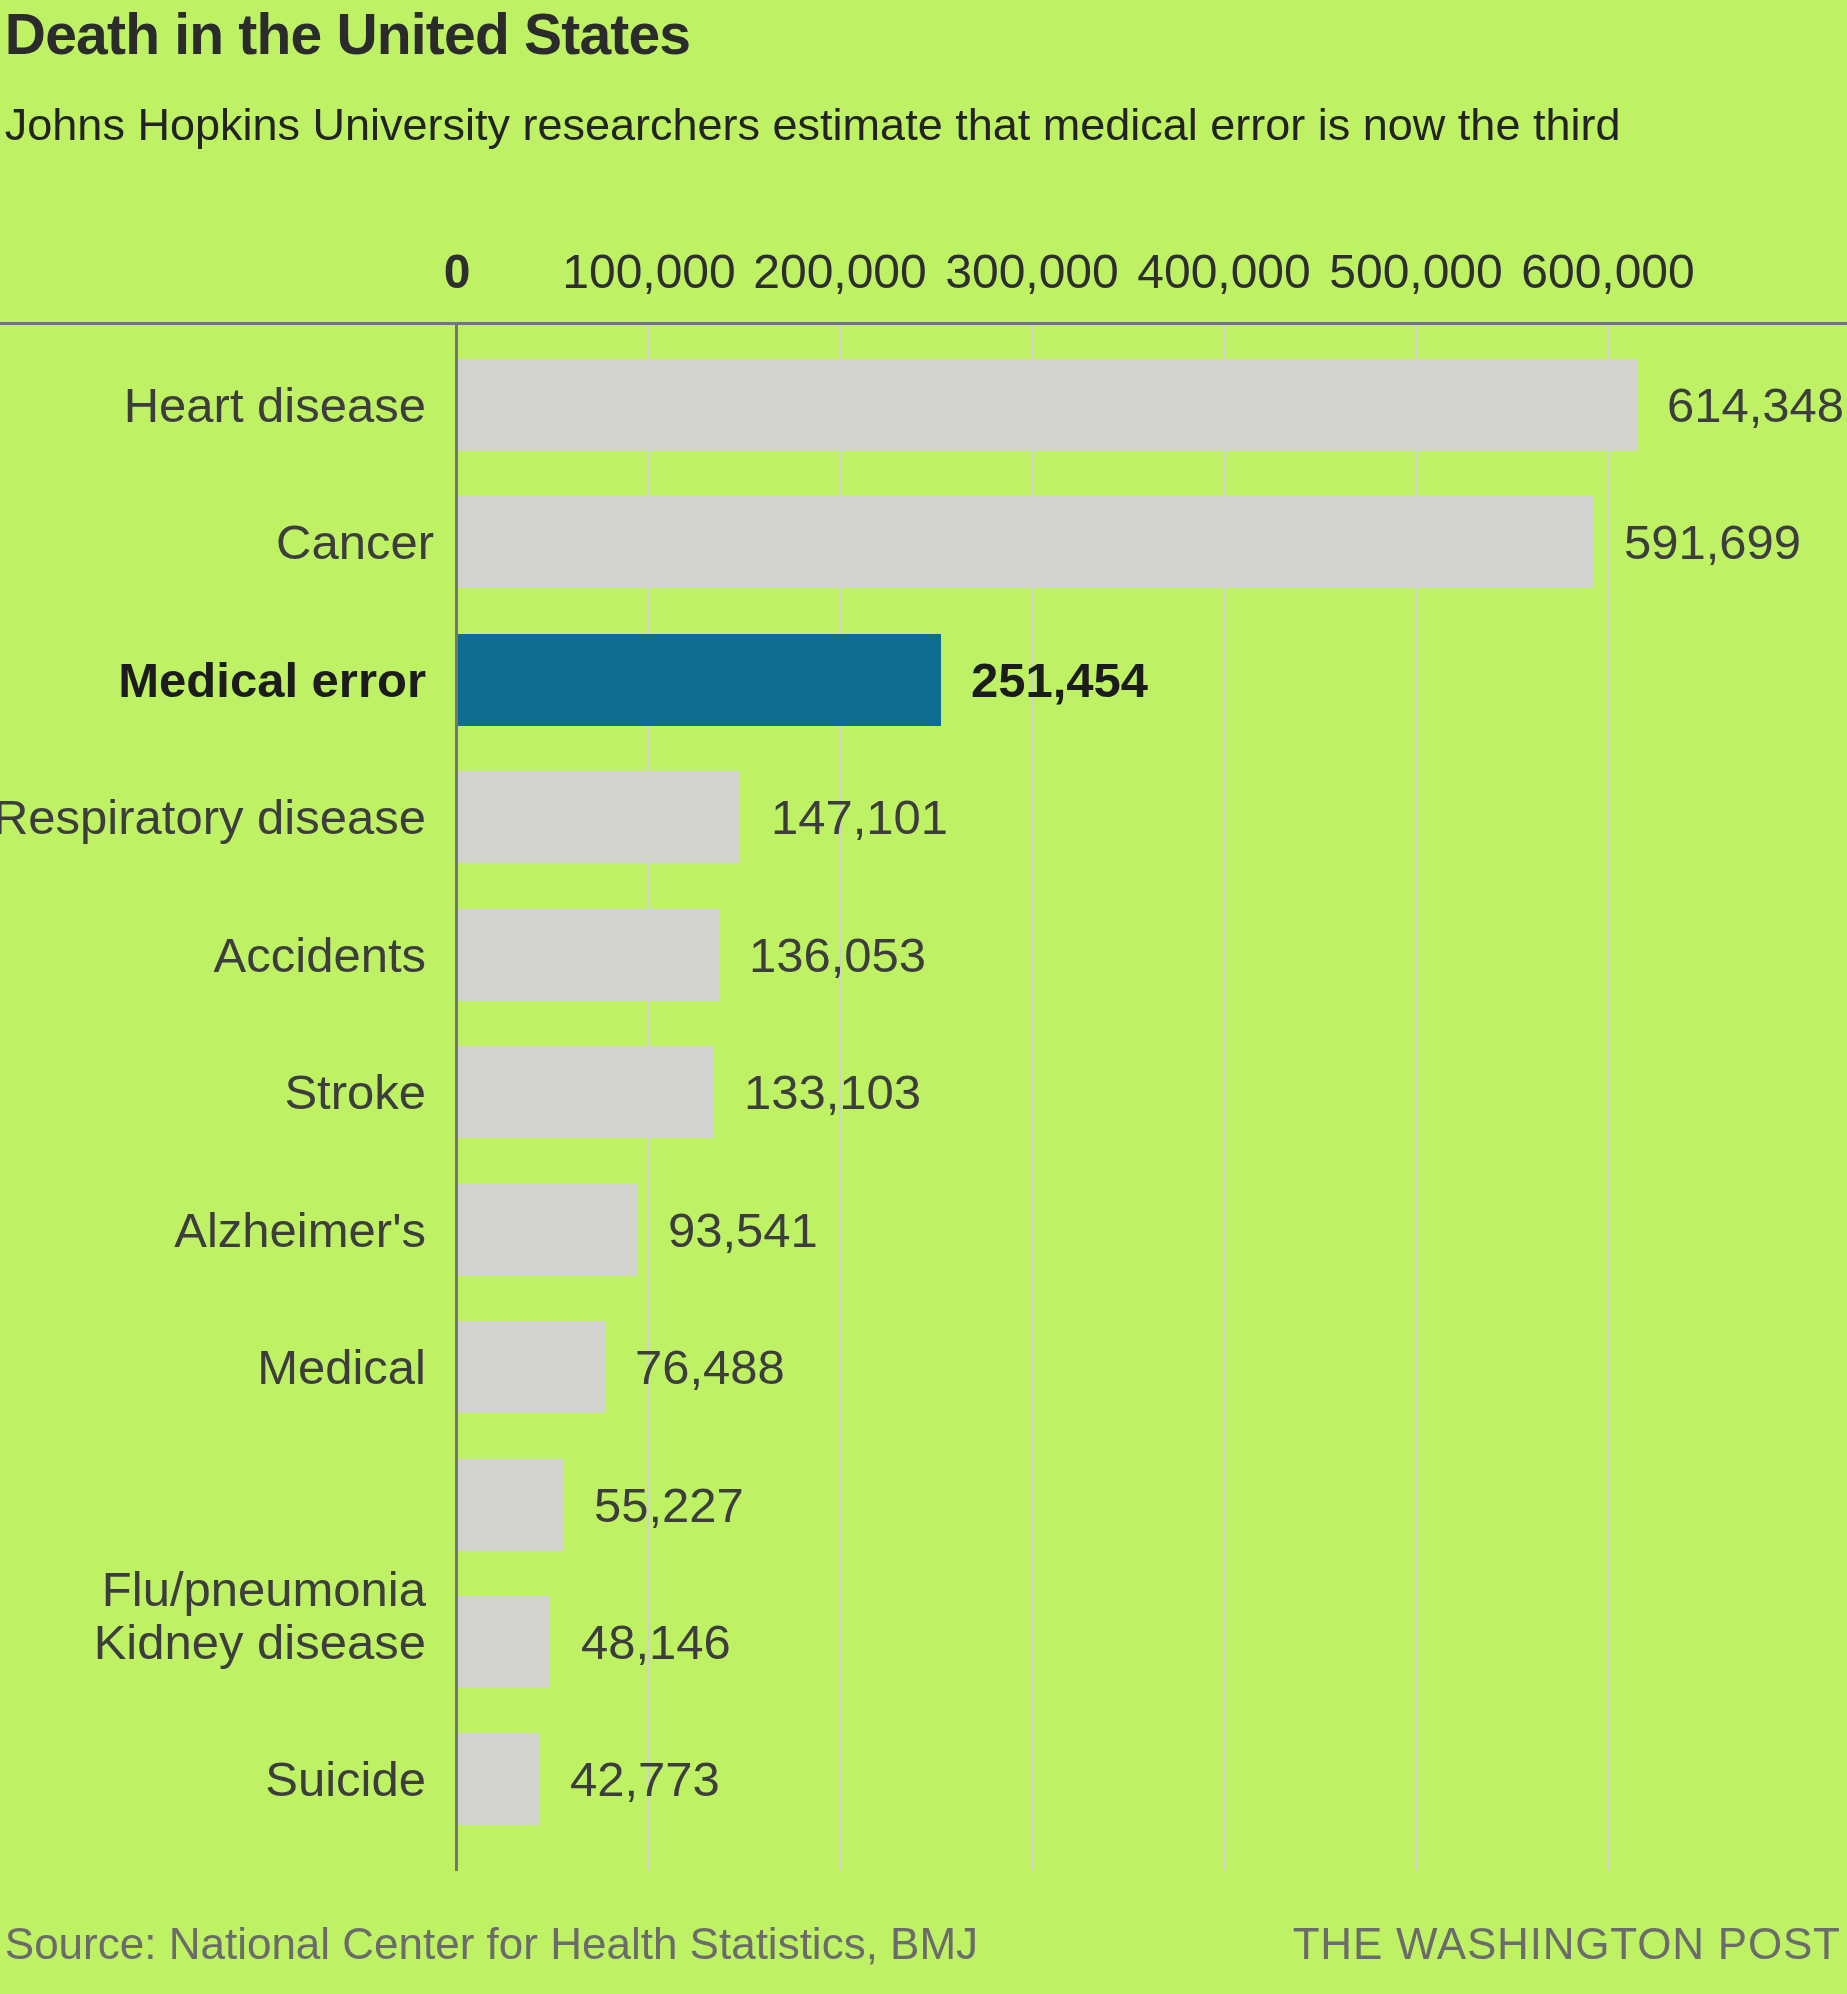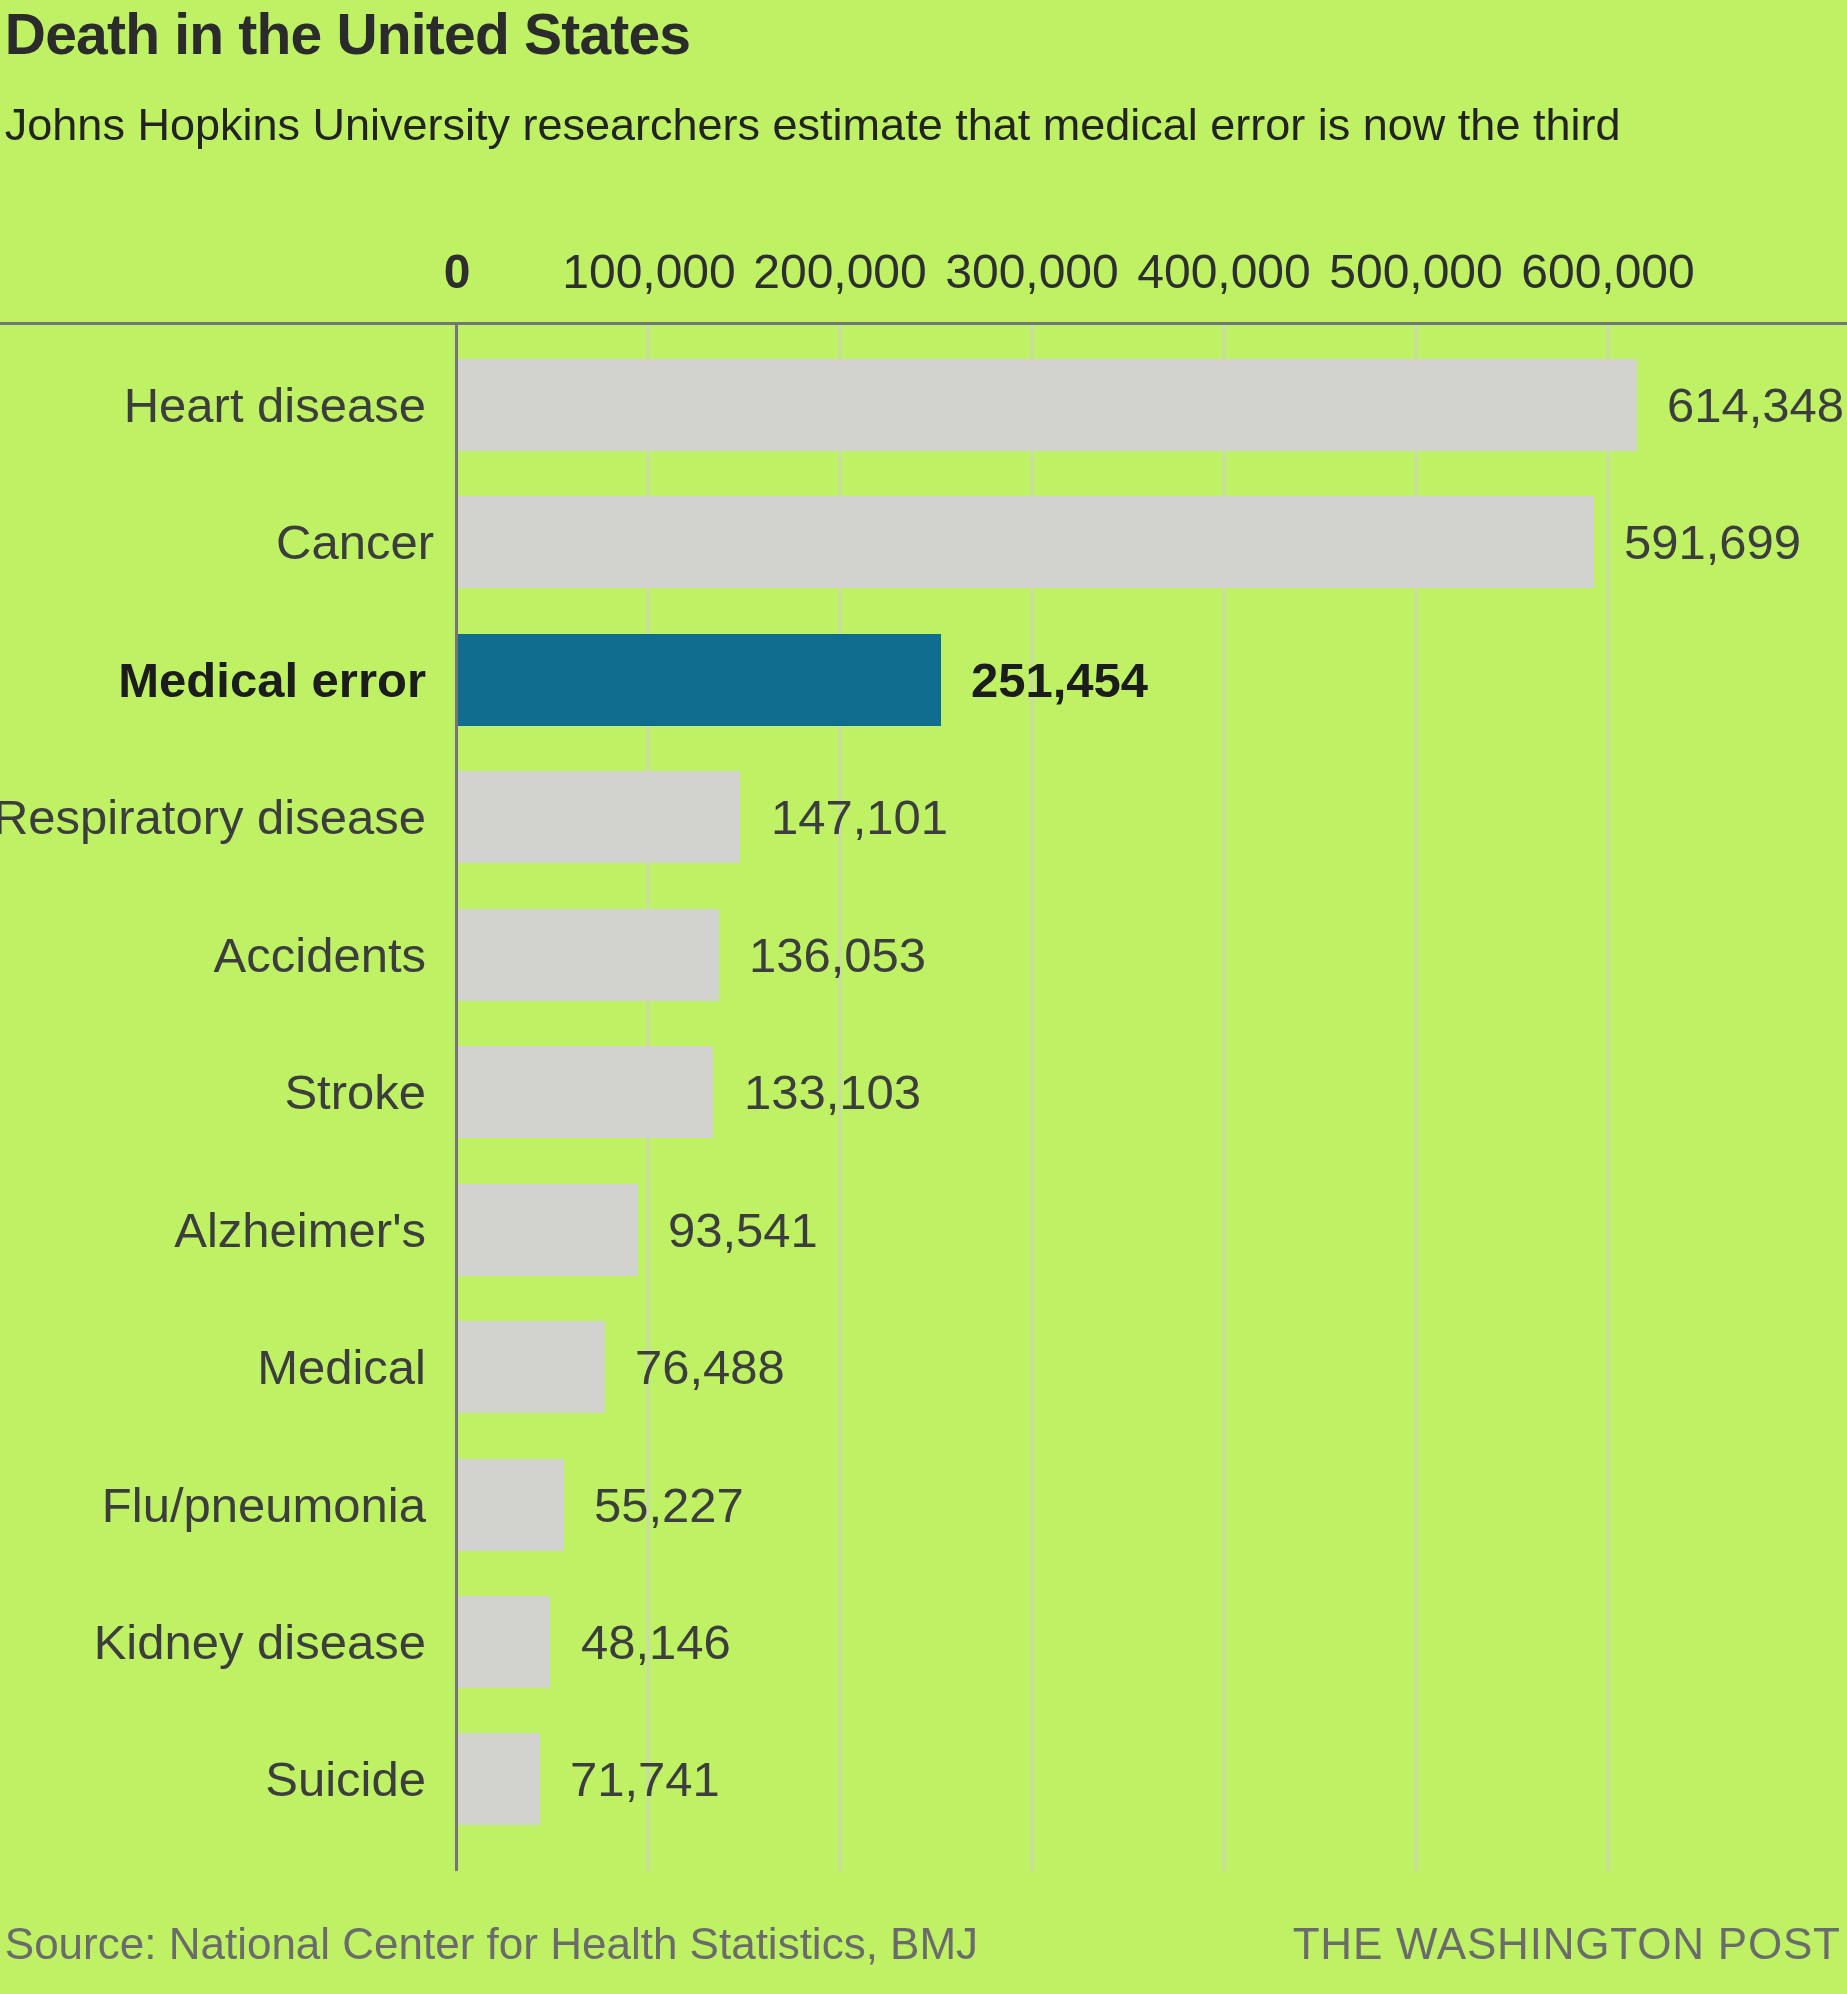--- a/index.html
+++ b/index.html
@@ -150,7 +150,7 @@
         <div class="cat-label" style="top: 1321px; left: 0px; width: 426px;">Medical</div>
         <div class="val-label" style="top: 1321px; left: 635px;">76,488</div>
         <div class="bar" style="left: 458px; top: 1459px; width: 106px; background: rgb(210, 211, 206);"></div>
-        <div class="cat-label" style="top: 1459px; left: 0px; width: 426px;">Flu/pneumonia</div>
+        <div class="cat-label" style="top: 1543px; left: 0px; width: 426px;">Flu/pneumonia</div>
         <div class="val-label" style="top: 1459px; left: 594px;">55,227</div>
         <div class="bar" style="left: 458px; top: 1596px; width: 92px; background: rgb(210, 211, 206);"></div>
         <div class="cat-label" style="top: 1596px; left: 0px; width: 426px;">Kidney disease</div>

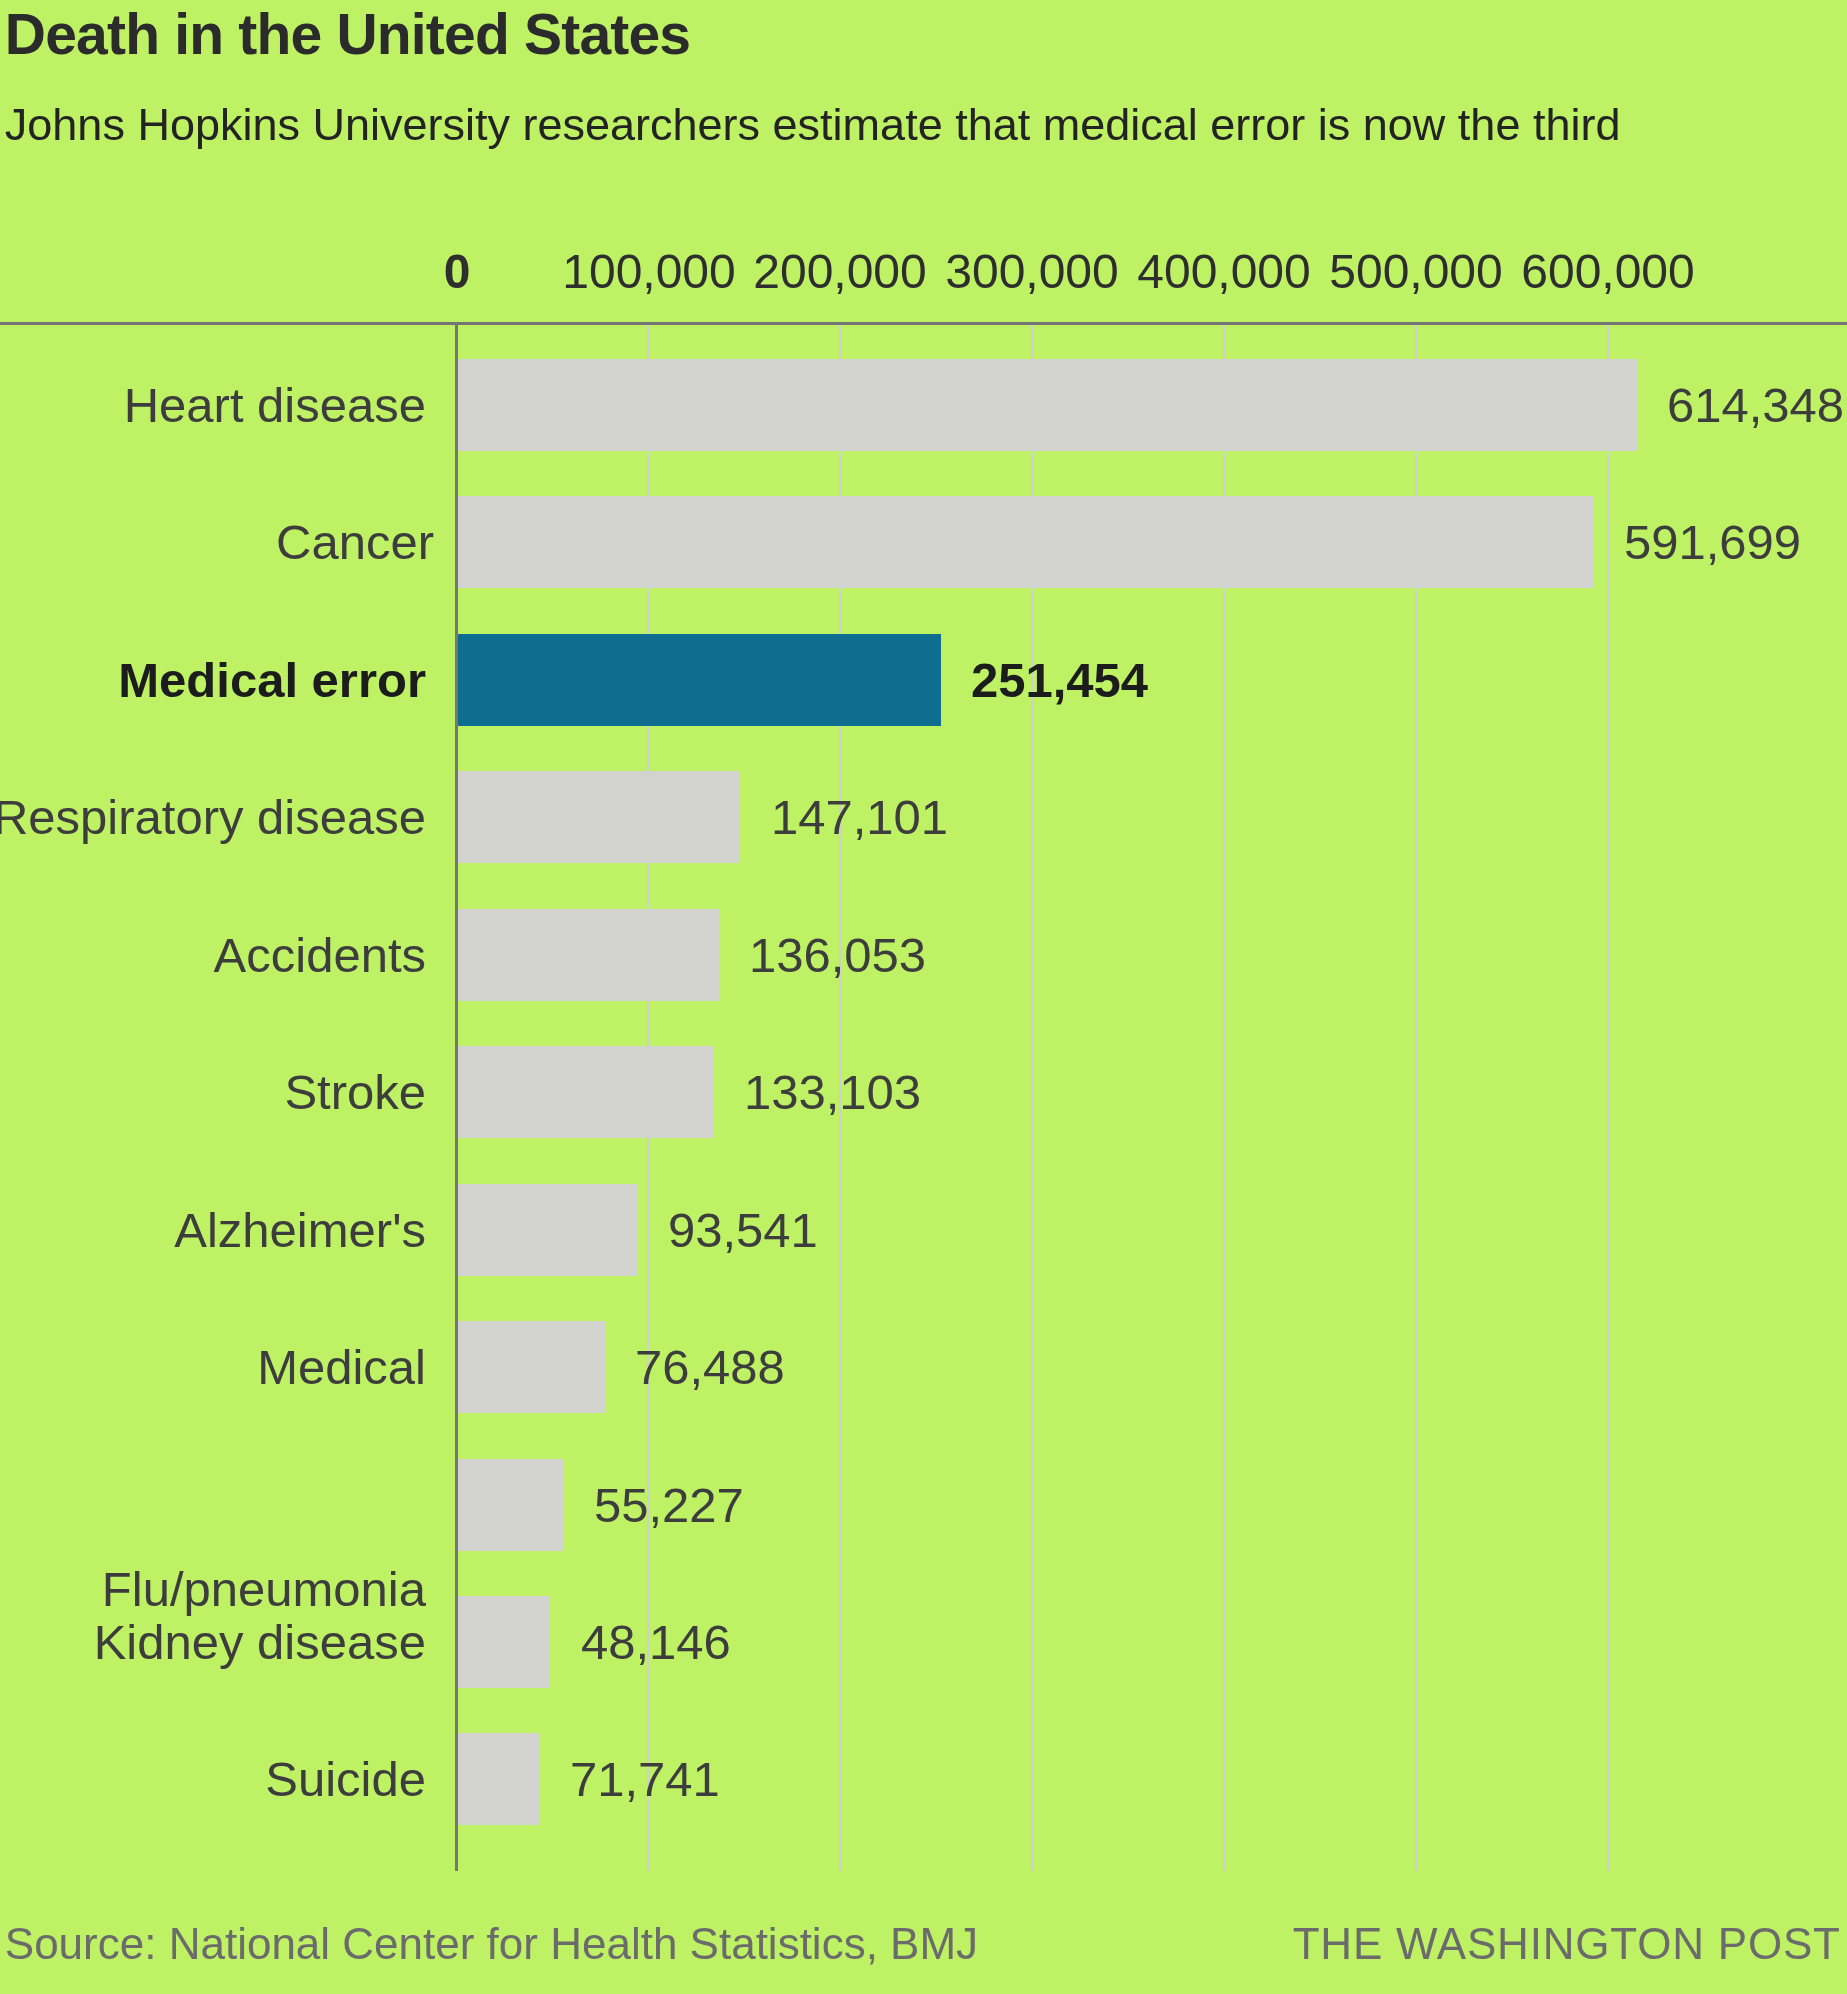--- a/index.html
+++ b/index.html
@@ -157,7 +157,7 @@
         <div class="val-label" style="top: 1596px; left: 581px;">48,146</div>
         <div class="bar" style="left: 458px; top: 1733px; width: 82px; background: rgb(210, 211, 206);"></div>
         <div class="cat-label" style="top: 1733px; left: 0px; width: 426px;">Suicide</div>
-        <div class="val-label" style="top: 1733px; left: 570px;">71,741</div>
+        <div class="val-label" style="top: 1733px; left: 570px;">42,773</div>
       </div>
   </div>
   <div class="footer">

